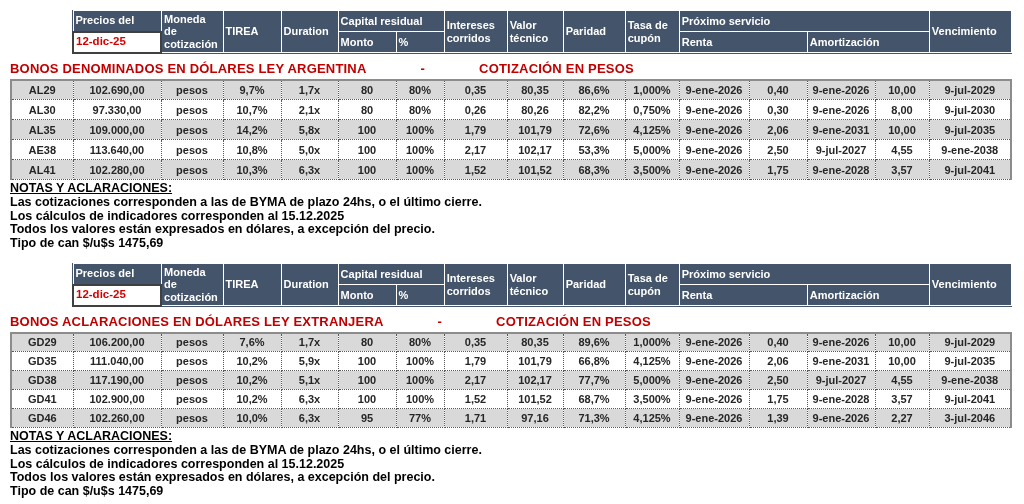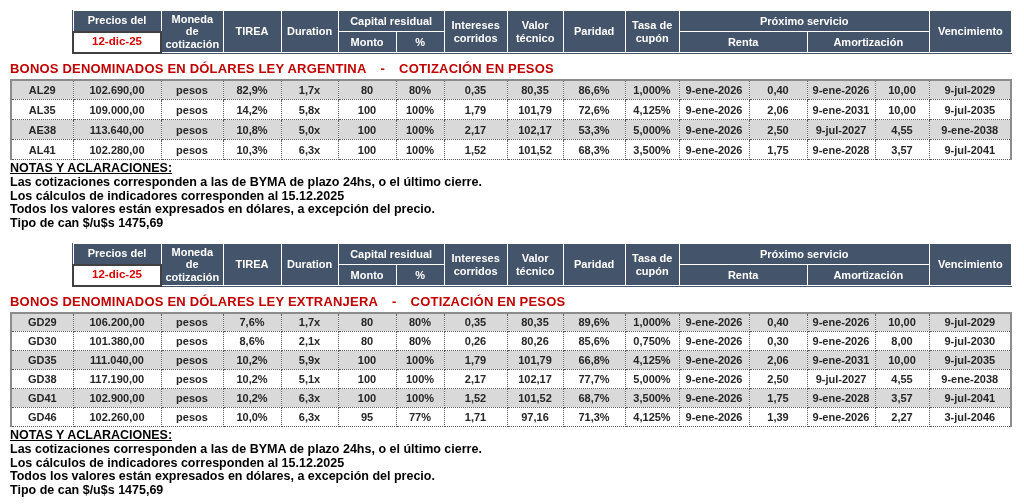--- a/index.html
+++ b/index.html
@@ -25,7 +25,7 @@
     color:#ffffff;
     font-size:11px;
     font-weight:bold;
-    text-align:center;
+    text-align:left;
     vertical-align:middle;
     padding:1px 2px;
     height:21px;

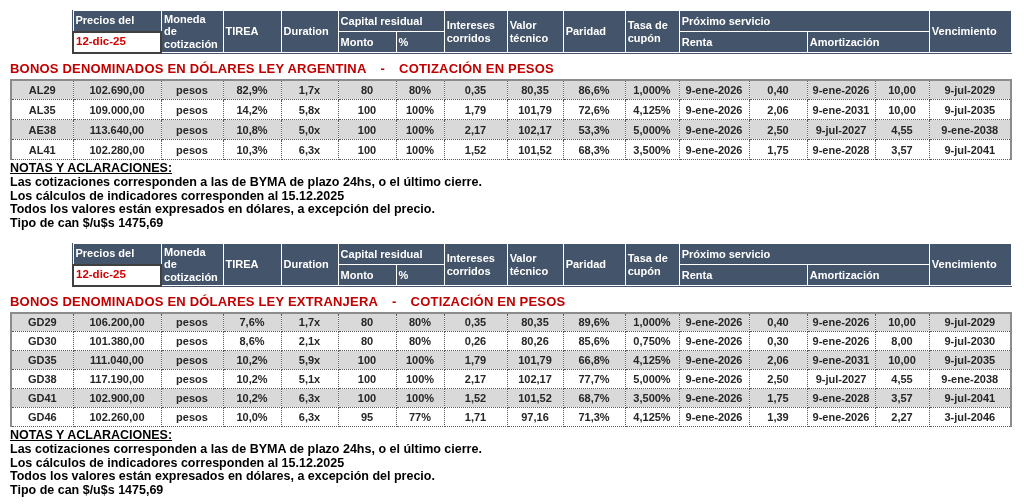--- a/index.html
+++ b/index.html
@@ -42,7 +42,7 @@
   .section-title {
     display:flex;
     align-items:baseline;
-    gap:14px;
+    gap:54px;
     color:#c00000;
     font-size:13px;
     font-weight:bold;

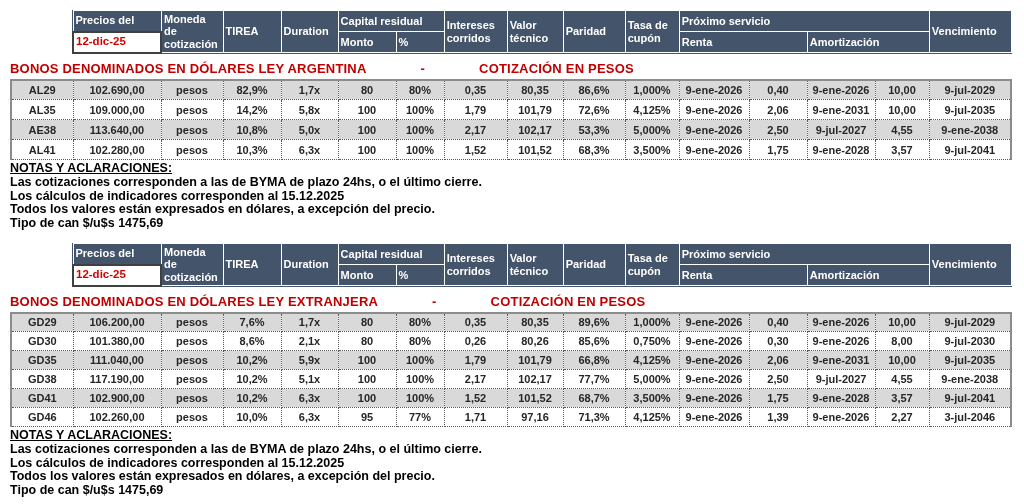--- a/index.html
+++ b/index.html
@@ -167,7 +167,7 @@
             <td>AL29</td>
             <td>102.690,00</td>
             <td>pesos</td>
-            <td>82,9%</td>
+            <td>9,7%</td>
             <td>1,7x</td>
             <td>80</td>
             <td>80%</td>

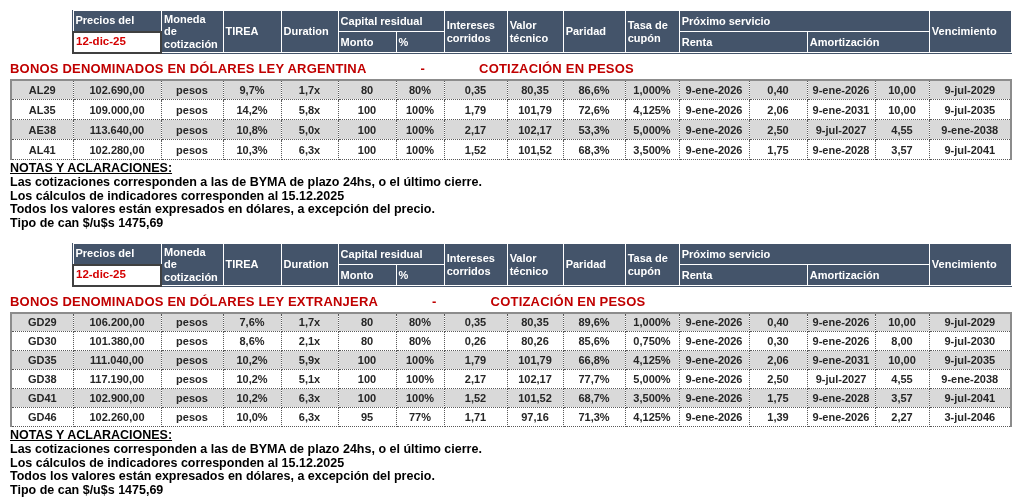--- a/index.html
+++ b/index.html
@@ -182,6 +182,24 @@
             <td>9-jul-2029</td>
           </tr>
           <tr>
+            <td>AL30</td>
+            <td>97.330,00</td>
+            <td>pesos</td>
+            <td>10,7%</td>
+            <td>2,1x</td>
+            <td>80</td>
+            <td>80%</td>
+            <td>0,26</td>
+            <td>80,26</td>
+            <td>82,2%</td>
+            <td>0,750%</td>
+            <td>9-ene-2026</td>
+            <td>0,30</td>
+            <td>9-ene-2026</td>
+            <td>8,00</td>
+            <td>9-jul-2030</td>
+          </tr>
+          <tr>
             <td>AL35</td>
             <td>109.000,00</td>
             <td>pesos</td>

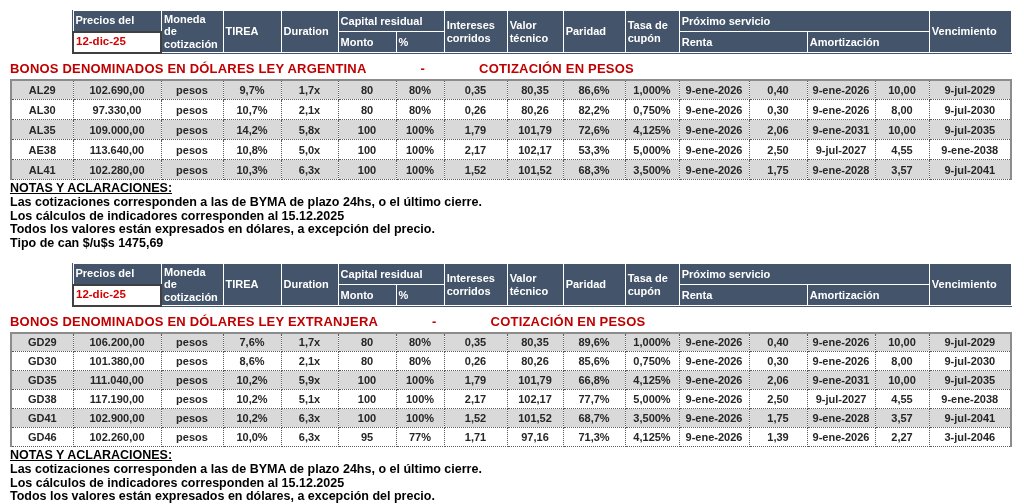--- a/index.html
+++ b/index.html
@@ -310,7 +310,7 @@
       </table>
 
     <div class="section-title">
-      <span>BONOS DENOMINADOS EN DÓLARES LEY EXTRANJERA</span>
+      <span>BONOS ACLARACIONES EN DÓLARES LEY EXTRANJERA</span>
       <span>-</span>
       <span>COTIZACIÓN EN PESOS</span>
     </div>

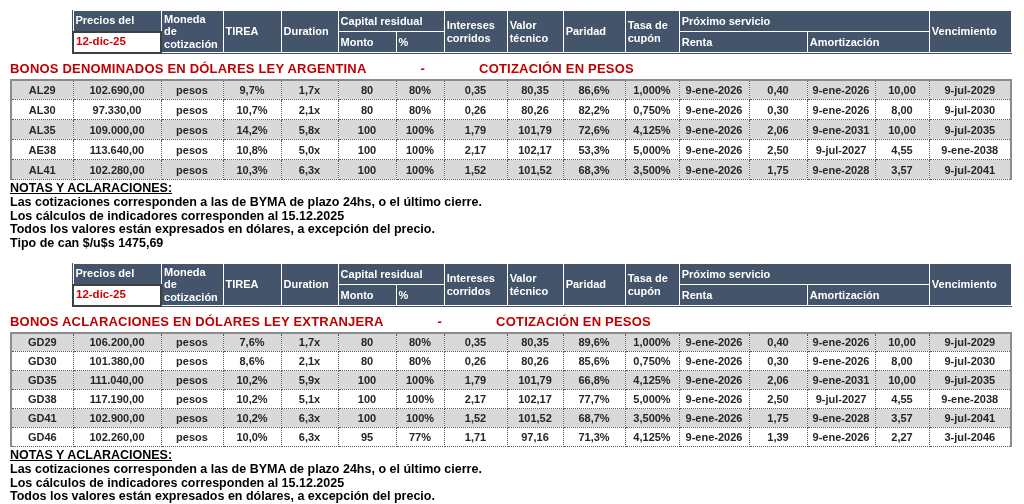--- a/index.html
+++ b/index.html
@@ -354,24 +354,6 @@
             <td>9-jul-2029</td>
           </tr>
           <tr>
-            <td>GD30</td>
-            <td>101.380,00</td>
-            <td>pesos</td>
-            <td>8,6%</td>
-            <td>2,1x</td>
-            <td>80</td>
-            <td>80%</td>
-            <td>0,26</td>
-            <td>80,26</td>
-            <td>85,6%</td>
-            <td>0,750%</td>
-            <td>9-ene-2026</td>
-            <td>0,30</td>
-            <td>9-ene-2026</td>
-            <td>8,00</td>
-            <td>9-jul-2030</td>
-          </tr>
-          <tr>
             <td>GD35</td>
             <td>111.040,00</td>
             <td>pesos</td>

